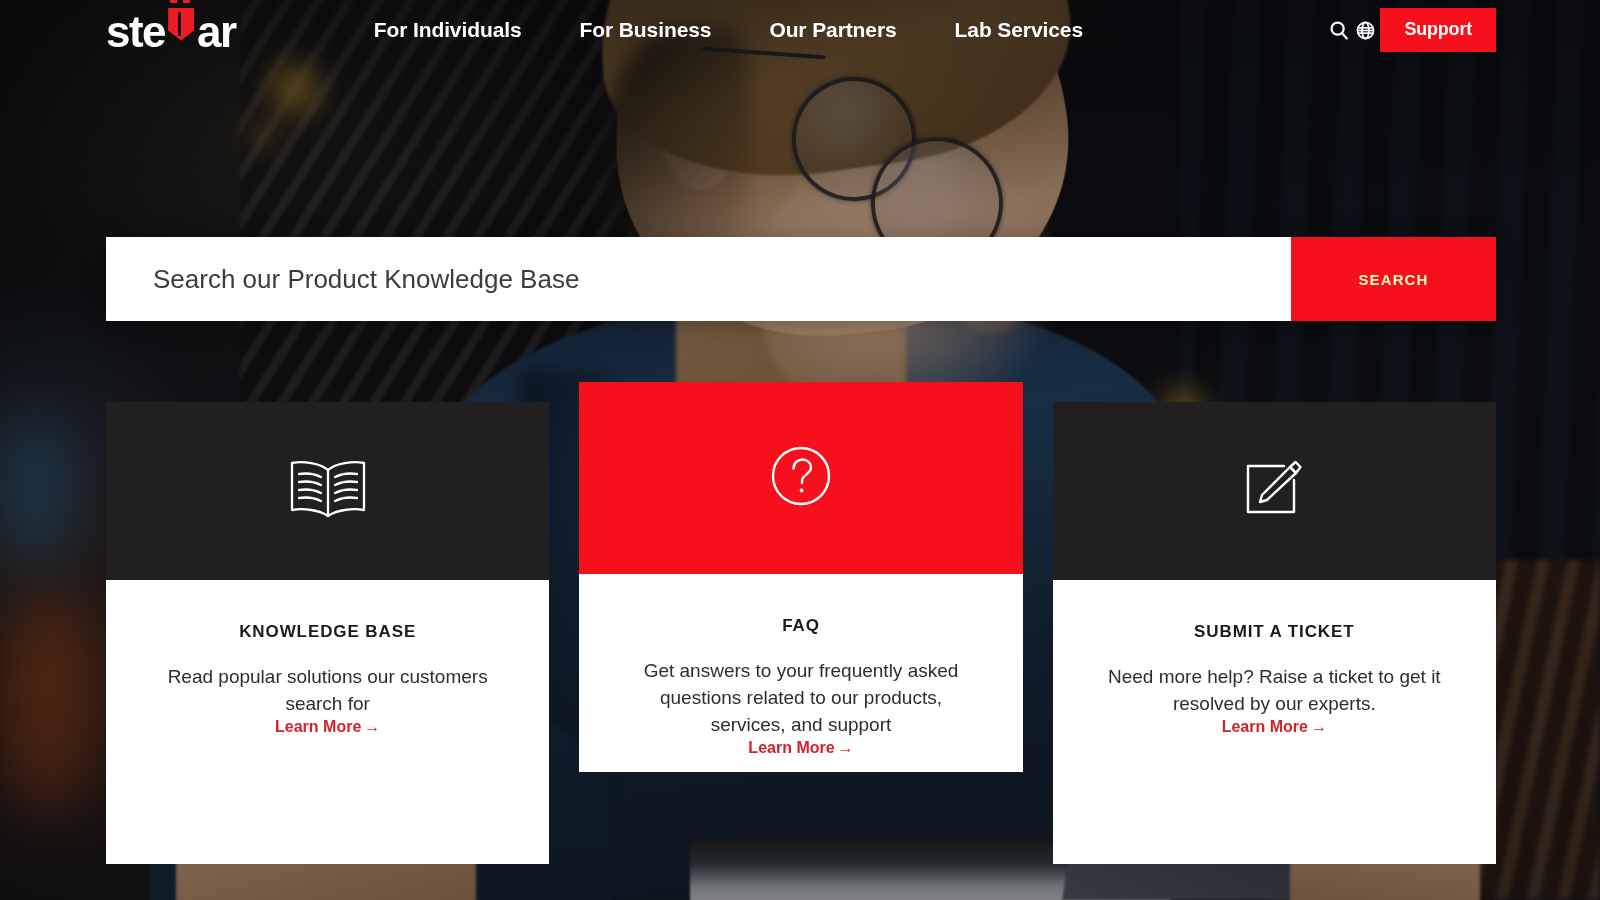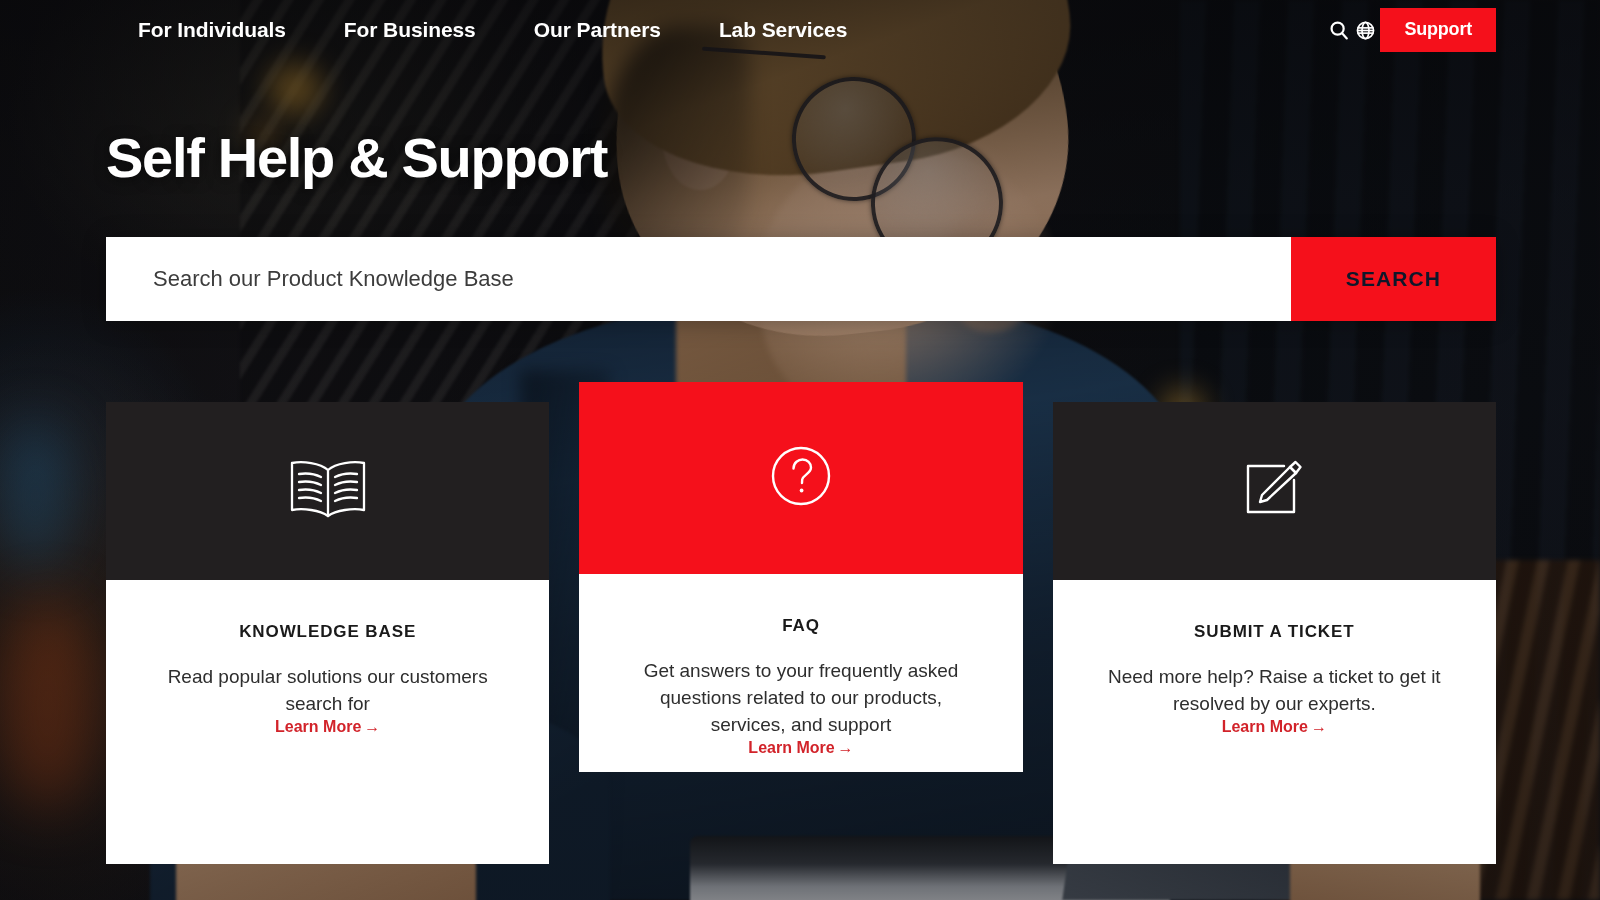--- a/index.html
+++ b/index.html
@@ -474,6 +474,16 @@
 
   <div class="header">
 
+    <div class="logo">
+      <span>ste</span>
+      <span class="mark">
+        <span class="dot d1"></span>
+        <span class="dot d2"></span>
+        <span class="shield"></span>
+        <span class="slit"></span>
+      </span>
+      <span>ar</span>
+    </div>
 
     <nav class="nav">
       <a href="#">For Individuals</a>

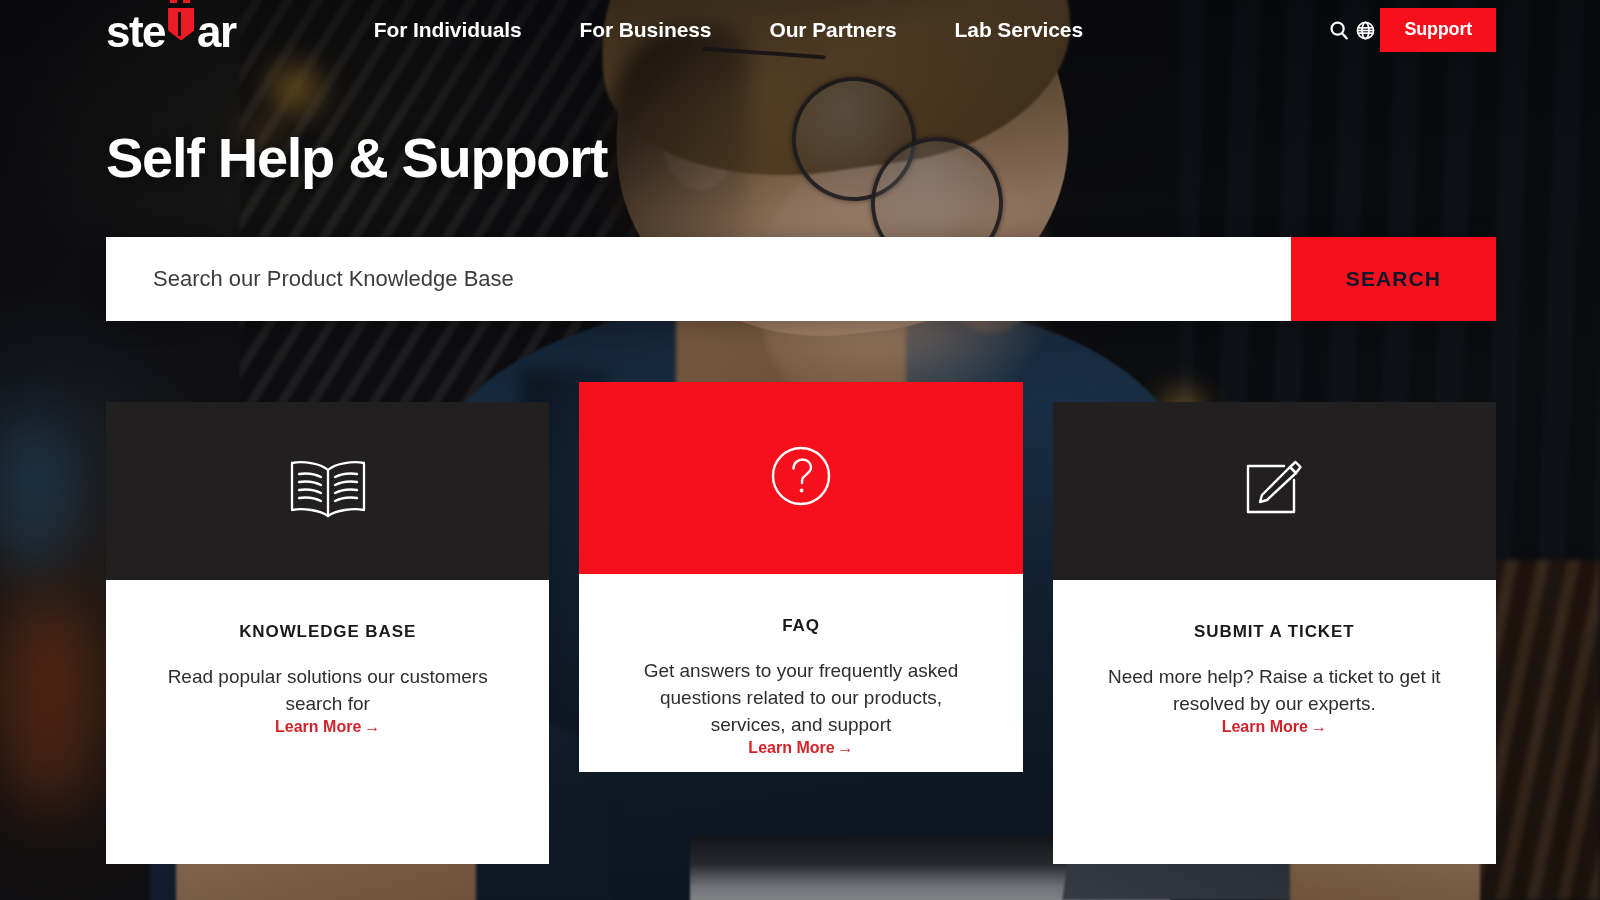--- a/index.html
+++ b/index.html
@@ -512,7 +512,6 @@
     </div>
   </div>
 
-  <h1 class="hero-title">Self Help &amp; Support</h1>
 
   <div class="searchbar">
     <input class="search-input" type="text" placeholder="Search our Product Knowledge Base" style="">

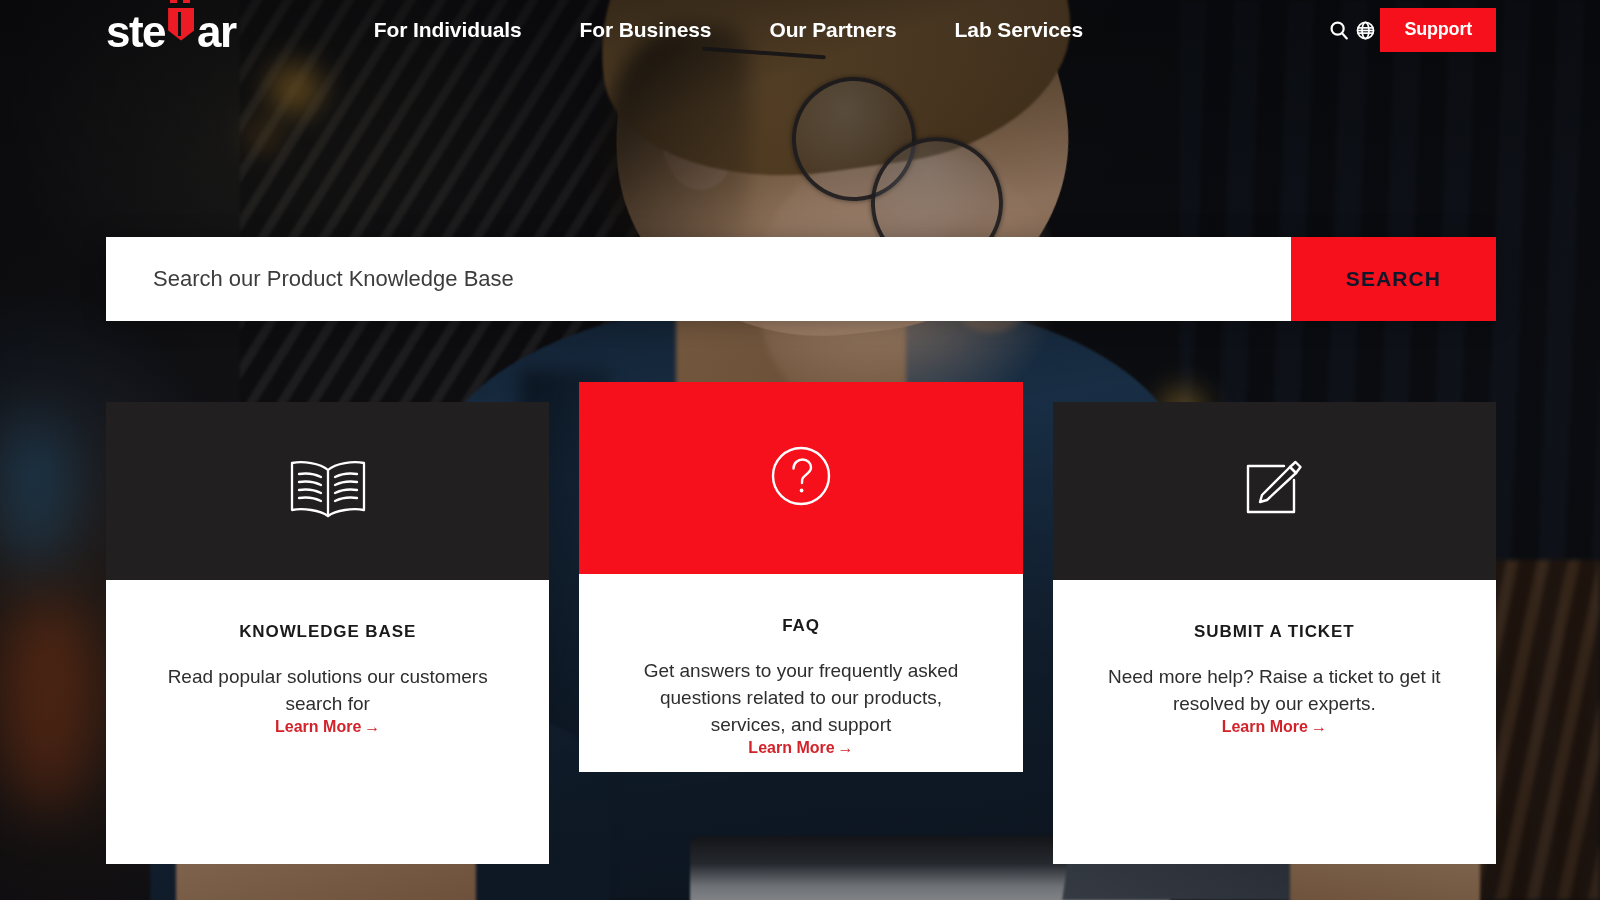--- a/index.html
+++ b/index.html
@@ -351,7 +351,7 @@
     outline: none;
     background: #ffffff;
     font-family: inherit;
-    font-size: 22px;
+    font-size: 26px;
     color: #15803d;
     padding: 0 12px 0 47px;
   }

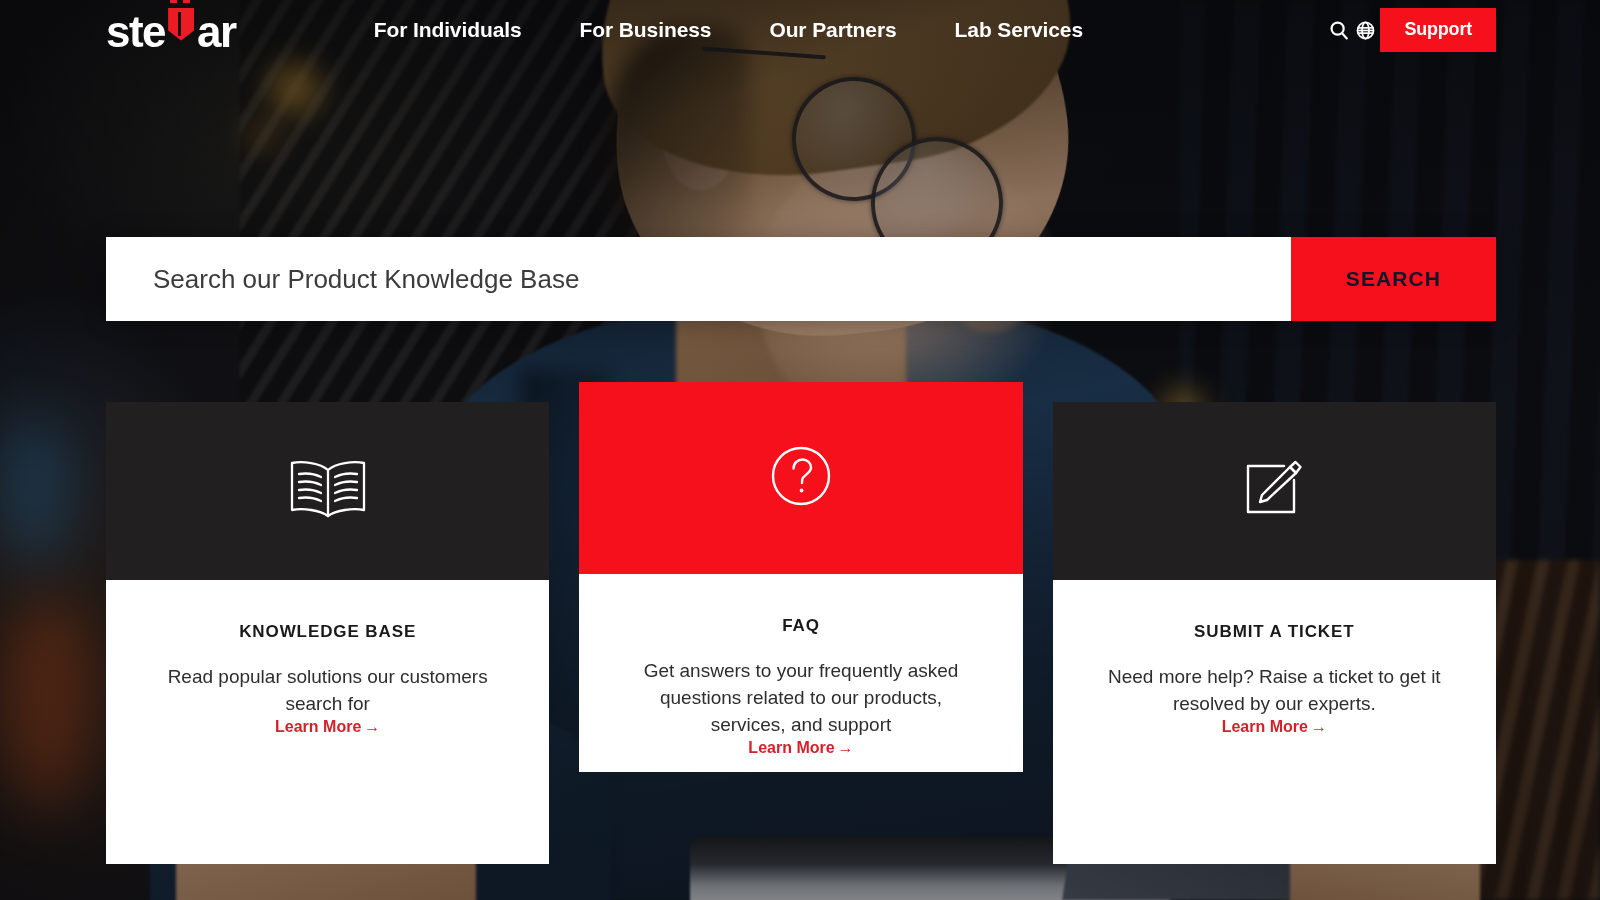--- a/index.html
+++ b/index.html
@@ -359,8 +359,8 @@
   .search-submit {
     width: 205px;
     background: #f5101b;
-    color: #0f172a;
-    font-size: 21px;
+    color: #fef9c3;
+    font-size: 15px;
     font-weight: 700;
     letter-spacing: 1.1px;
     border: none;

